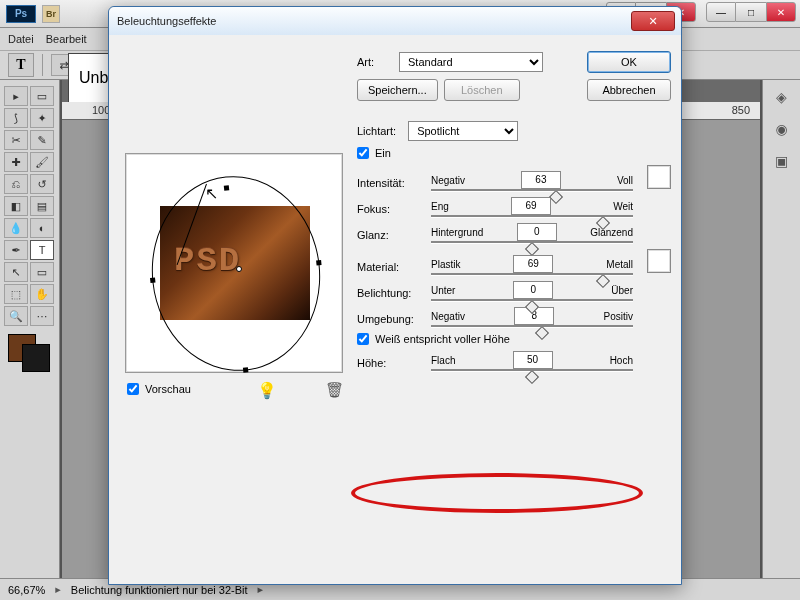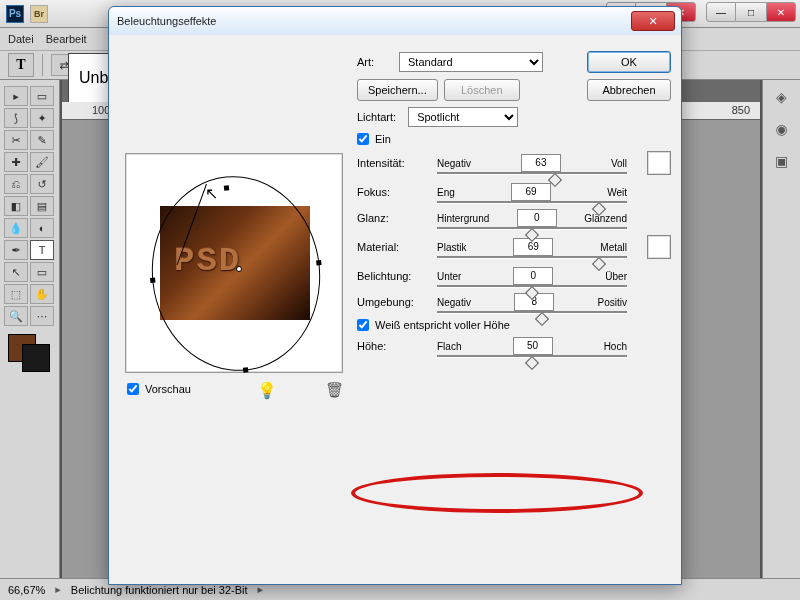--- a/index.html
+++ b/index.html
@@ -6,7 +6,7 @@
 body{background:#9a9a9a;width:800px;height:600px;overflow:hidden;position:relative}
 .app-bg{position:absolute;inset:0;background:#535353}
 .titlebar{position:absolute;top:0;left:0;right:0;height:28px;background:linear-gradient(#f0f0f0,#d8d8d8);border-bottom:1px solid #888;display:flex;align-items:center;padding-left:6px}
-.ps-logo{width:18px;height:18px;background:#031f3c;color:#7fb4e6;font-weight:bold;font-size:10px;display:flex;align-items:center;justify-content:center;border:1px solid #2a6aa6;margin-right:6px}
+.ps-logo{width:30px;height:18px;background:#031f3c;color:#7fb4e6;font-weight:bold;font-size:10px;display:flex;align-items:center;justify-content:center;border:1px solid #2a6aa6;margin-right:6px}
 .br-logo{width:18px;height:18px;background:#e0cda0;color:#5a4a1a;font-weight:bold;font-size:9px;display:flex;align-items:center;justify-content:center;border:1px solid #aaa;margin-right:6px}
 .winbtns{position:absolute;right:4px;top:2px;display:flex;gap:0}
 .winbtn{width:30px;height:20px;background:linear-gradient(#f4f4f4,#d0d0d0);border:1px solid #999;display:flex;align-items:center;justify-content:center;font-size:10px}

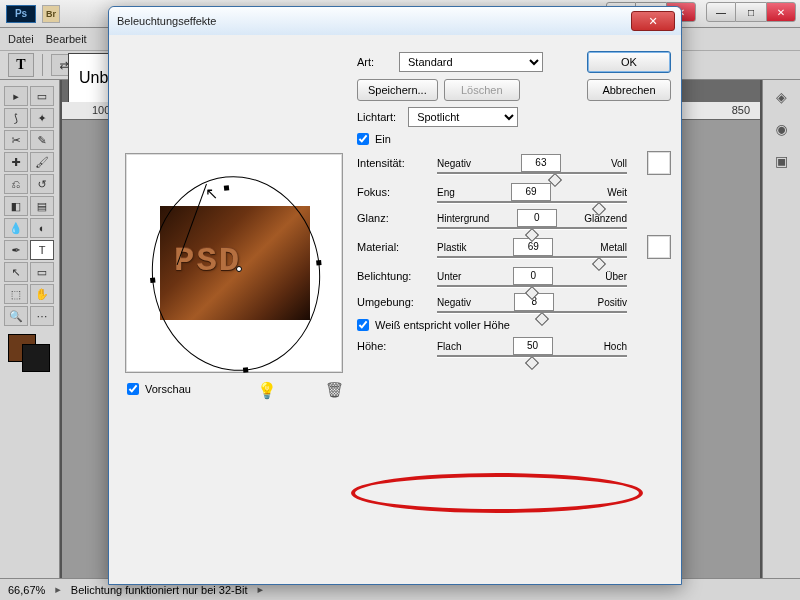--- a/index.html
+++ b/index.html
@@ -206,7 +206,7 @@
         <div class="btn" style="min-width:84px">Abbrechen</div>
       </div>
 
-      <div class="row" style="margin-top:6px">
+      <div class="row" style="margin-top:20px">
         <span class="lbl">Lichtart:</span>
         <select style="width:110px;margin-left:6px"><option>Spotlicht</option></select>
       </div>

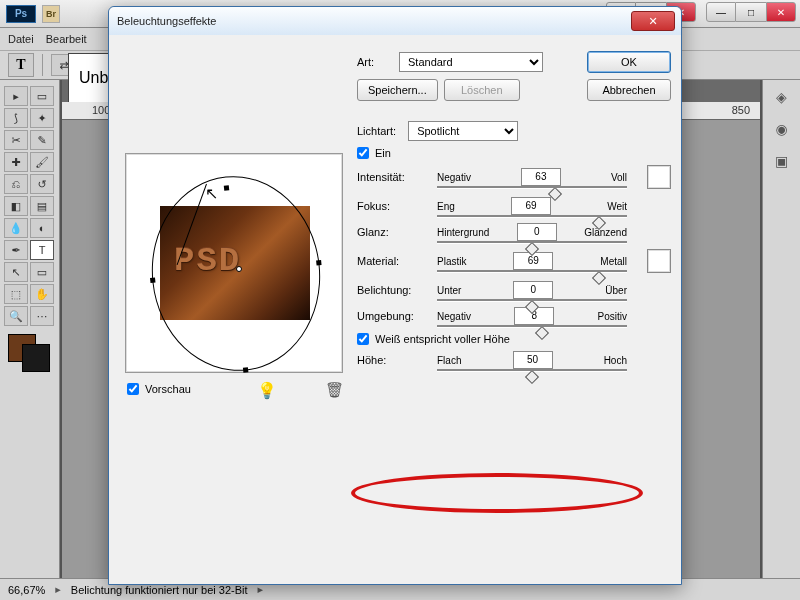--- a/index.html
+++ b/index.html
@@ -61,7 +61,7 @@
 .thumb{position:absolute;top:3px;width:10px;height:10px;border:1px solid #555;background:#eee;transform:translateX(-50%) rotate(45deg)}
 .cswatch{width:24px;height:24px;border:1px solid #888;background:#fff;box-shadow:inset 0 0 0 1px #ddd}
 .red-ring{position:absolute;top:438px;left:242px;width:292px;height:40px;border:4px solid #d41313;border-radius:50%/50%;pointer-events:none}
-.slider-group{display:flex;align-items:center;gap:20px;margin-bottom:8px}
+.slider-group{display:flex;align-items:flex-end;gap:14px;margin-bottom:8px}
 .slider-group .lbl{width:60px}
 .slider-body{flex:1;display:flex;flex-direction:column}
 .sl-top{display:flex;align-items:center}

